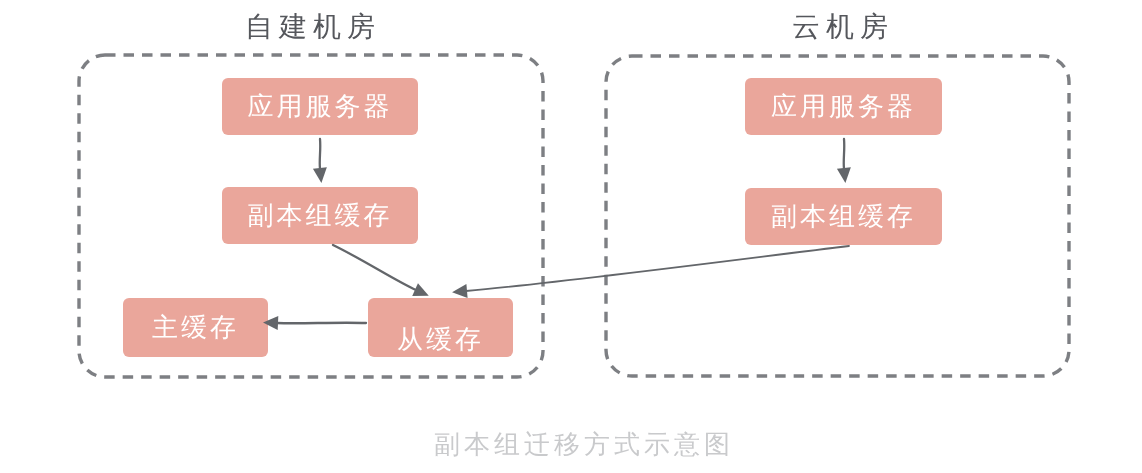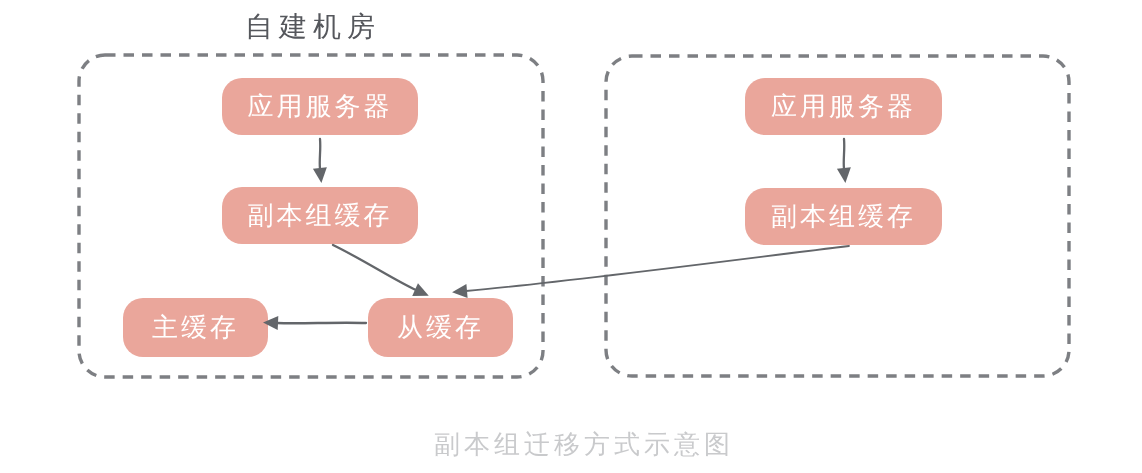--- a/index.html
+++ b/index.html
@@ -61,6 +61,7 @@
 <div class="page">
 
   <div class="zone-title" style="left:313px;top:8px;">自建机房</div>
+  <div class="zone-title" style="left:843px;top:8px;">云机房</div>
 
   <div class="node" style="left:222px;top:78px;width:196px;height:57px;">
     <span>应用服务器</span>

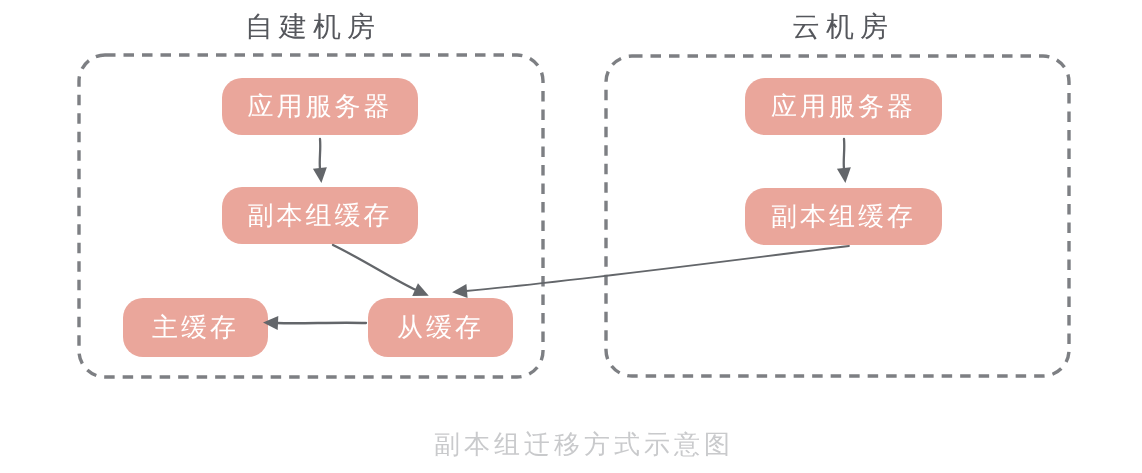--- a/index.html
+++ b/index.html
@@ -22,7 +22,7 @@
     position:absolute;
     background:var(--node-fill,#eaa69b);
     color:var(--node-text,#ffffff);
-    border-radius:20px;
+    border-radius:6px;
     display:flex;align-items:center;justify-content:center;
     font-size:26px;
     letter-spacing:3px;

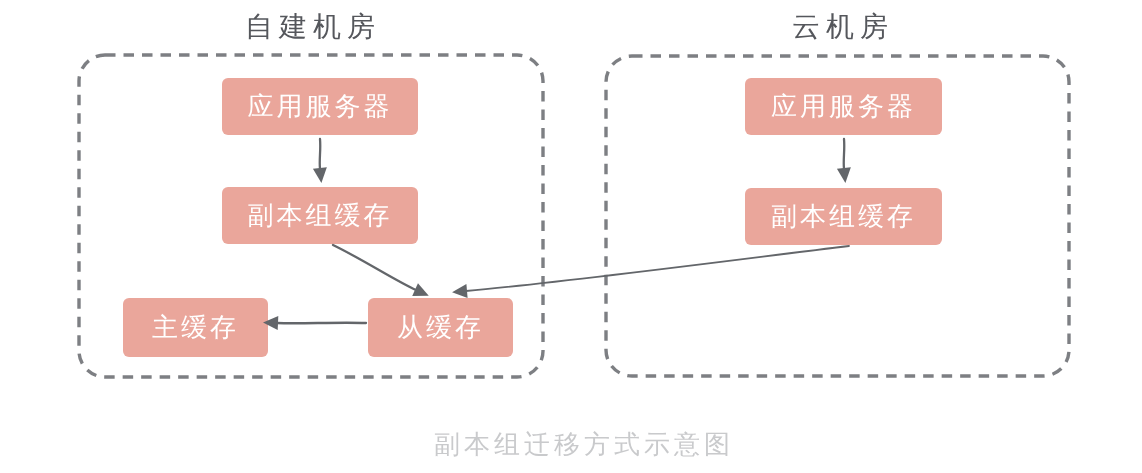--- a/index.html
+++ b/index.html
@@ -72,7 +72,7 @@
   <div class="node" style="left:123px;top:298px;width:145px;height:59px;">
     <span>主缓存</span>
   </div>
-  <div class="node" style="left:368px;top:298px;width:145px;height:59px;">
+  <div class="node" style="left:368px;top:298px;width:145px;height:59px;align-items:flex-end;">
     <span>从缓存</span>
   </div>
 

